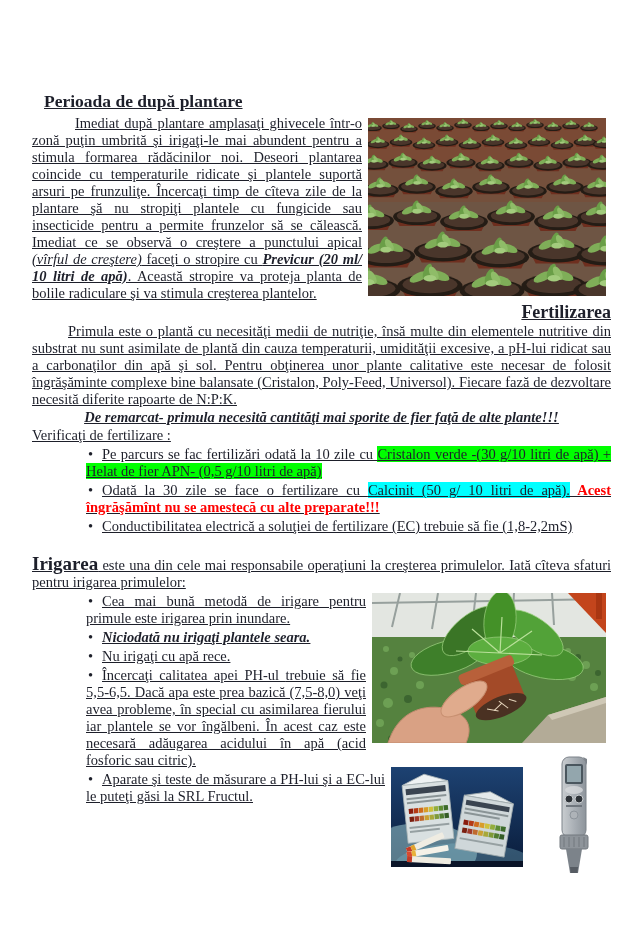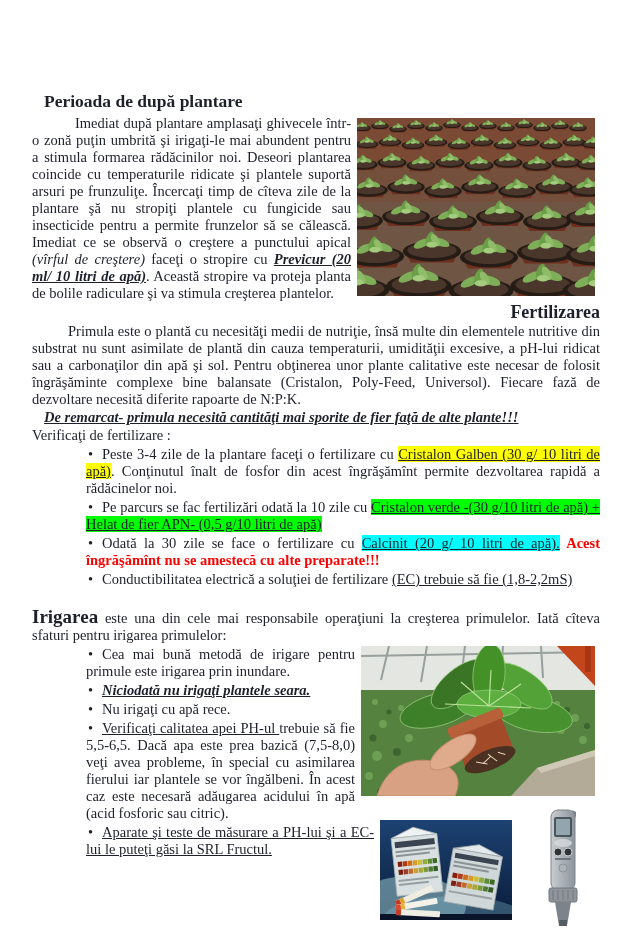--- a/index.html
+++ b/index.html
@@ -8,13 +8,14 @@
     width:639px; height:944px;
     box-sizing:border-box;
     background:#ffffff;
-    padding:92px 39px 0 32px;
+    padding:92px 28px 0 32px;
     font-family:"Liberation Serif", serif;
     font-size:14.5px;
     line-height:17px;
     color:#1d1f2a;
     text-align:justify;
     overflow:hidden;
+    text-decoration:underline;
   }
   h1.sec { font-size:17.5px; line-height:19px; font-weight:bold; margin:0 0 4px 12px; text-align:left; }
   h2.sec { font-size:18px; line-height:19px; font-weight:bold; margin:1px 0 1px 0; text-align:right; }

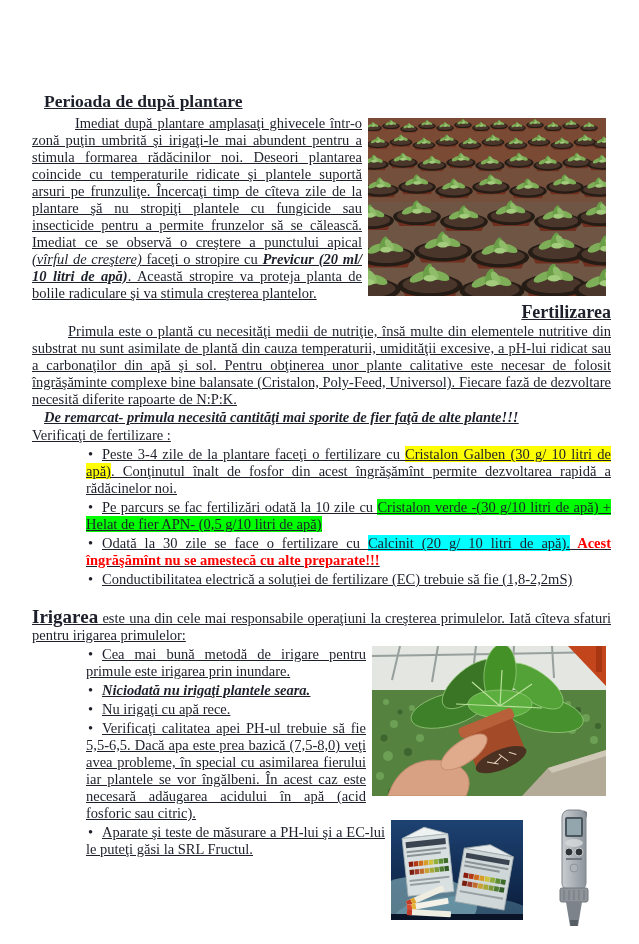--- a/index.html
+++ b/index.html
@@ -26,7 +26,7 @@
   .float-img2 { float:right; width:234px; height:150px; margin:0 5px 8px 6px; }
   .float-img34 { float:right; clear:right; margin:-4px 17px 0 6px; display:flex; align-items:flex-start; gap:31px; }
   .ph-meter-svg { margin-top:-12px; }
-  .remark { font-weight:bold; font-style:italic; text-decoration:underline; text-align:left; margin:1px 12px; }
+  .remark { font-weight:bold; font-style:italic; text-decoration:underline; text-align:center; margin:1px 12px; }
   .label-line { text-align:left; margin:0; }
   .bullet { position:relative; padding-left:54px; text-indent:16px; margin:2px 0; }
   .bullet::before { content:"\2022"; position:absolute; left:56px; top:0; text-indent:0; }

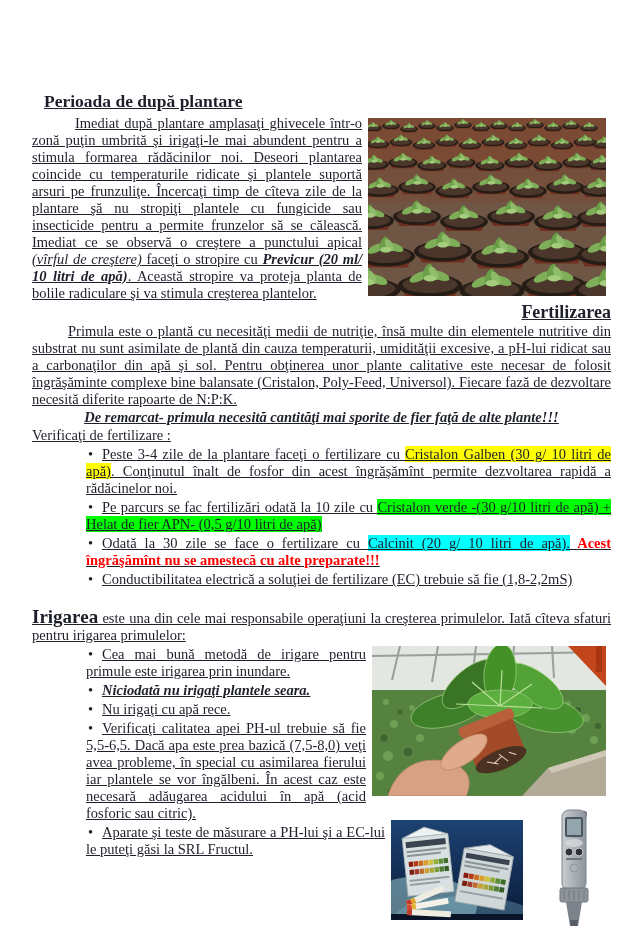--- a/index.html
+++ b/index.html
@@ -139,9 +139,6 @@
 
   <div class="label-line">Verificaţi de fertilizare :</div>
 
-  <div class="bullet">
-    <span>Peste 3-4 zile de la plantare faceţi o fertilizare cu </span><span class="hl-yellow">Cristalon Galben (30 g/ 10 litri de apă)</span><span>. Conţinutul înalt de fosfor din acest îngrăşămînt permite dezvoltarea rapidă a rădăcinelor noi.</span>
-  </div>
 
   <div class="bullet">
     <span>Pe parcurs se fac fertilizări odată la 10 zile cu </span><span class="hl-green">Cristalon verde -(30 g/10 litri de apă) + Helat de fier APN- (0,5 g/10 litri de apă)</span>

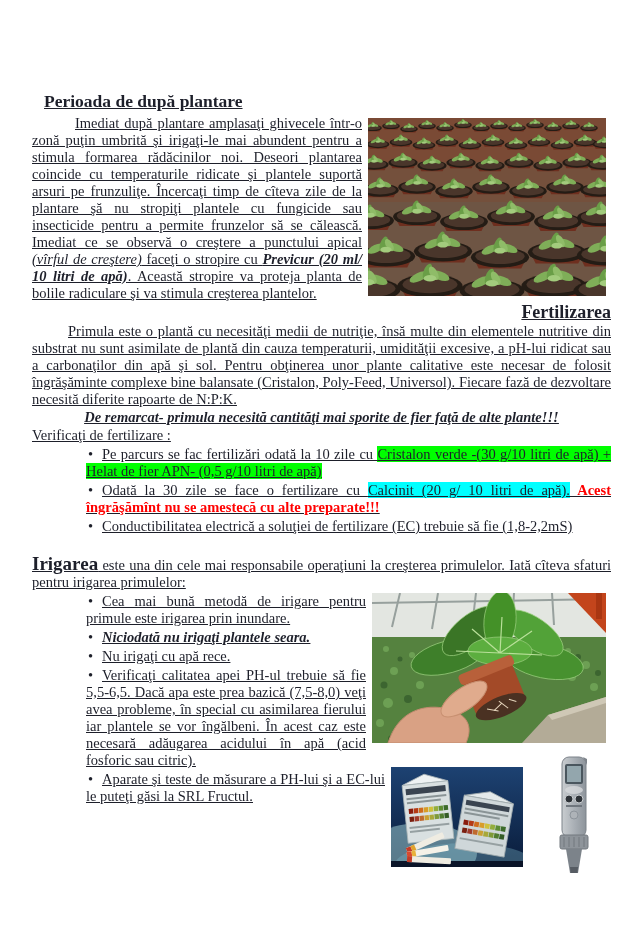--- a/index.html
+++ b/index.html
@@ -145,7 +145,7 @@
   </div>
 
   <div class="bullet">
-    <span>Odată la 30 zile se face o fertilizare cu </span><span class="hl-cyan">Calcinit (20 g/ 10 litri de apă).</span><span class="warn-red"> Acest îngrăşămînt nu se amestecă cu alte preparate!!!</span>
+    <span>Odată la 30 zile se face o fertilizare cu </span><span class="hl-cyan">Calcinit (50 g/ 10 litri de apă).</span><span class="warn-red"> Acest îngrăşămînt nu se amestecă cu alte preparate!!!</span>
   </div>
 
   <div class="bullet">

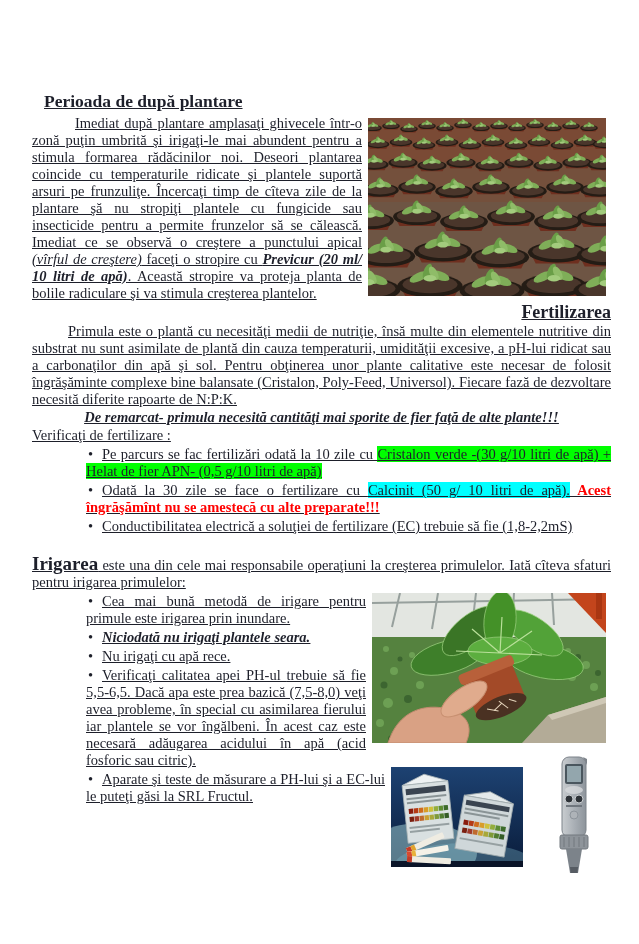--- a/index.html
+++ b/index.html
@@ -227,7 +227,7 @@
     <div class="bullet"><span class="bi">Niciodată nu irigaţi plantele seara.</span></div>
     <div class="bullet">Nu irigaţi cu apă rece.</div>
     <div class="bullet">
-      <span class="u">Verificaţi calitatea apei PH-ul </span><span> trebuie să fie 5,5-6,5. Dacă apa este prea bazică (7,5-8,0) veţi avea probleme, în special cu asimilarea fierului iar plantele se  vor îngălbeni. În acest caz este necesară adăugarea acidului în apă (acid fosforic sau citric).</span>
+      <span class="u">Încercaţi calitatea apei PH-ul </span><span> trebuie să fie 5,5-6,5. Dacă apa este prea bazică (7,5-8,0) veţi avea probleme, în special cu asimilarea fierului iar plantele se  vor îngălbeni. În acest caz este necesară adăugarea acidului în apă (acid fosforic sau citric).</span>
     </div>
 
     <span class="float-img34">

